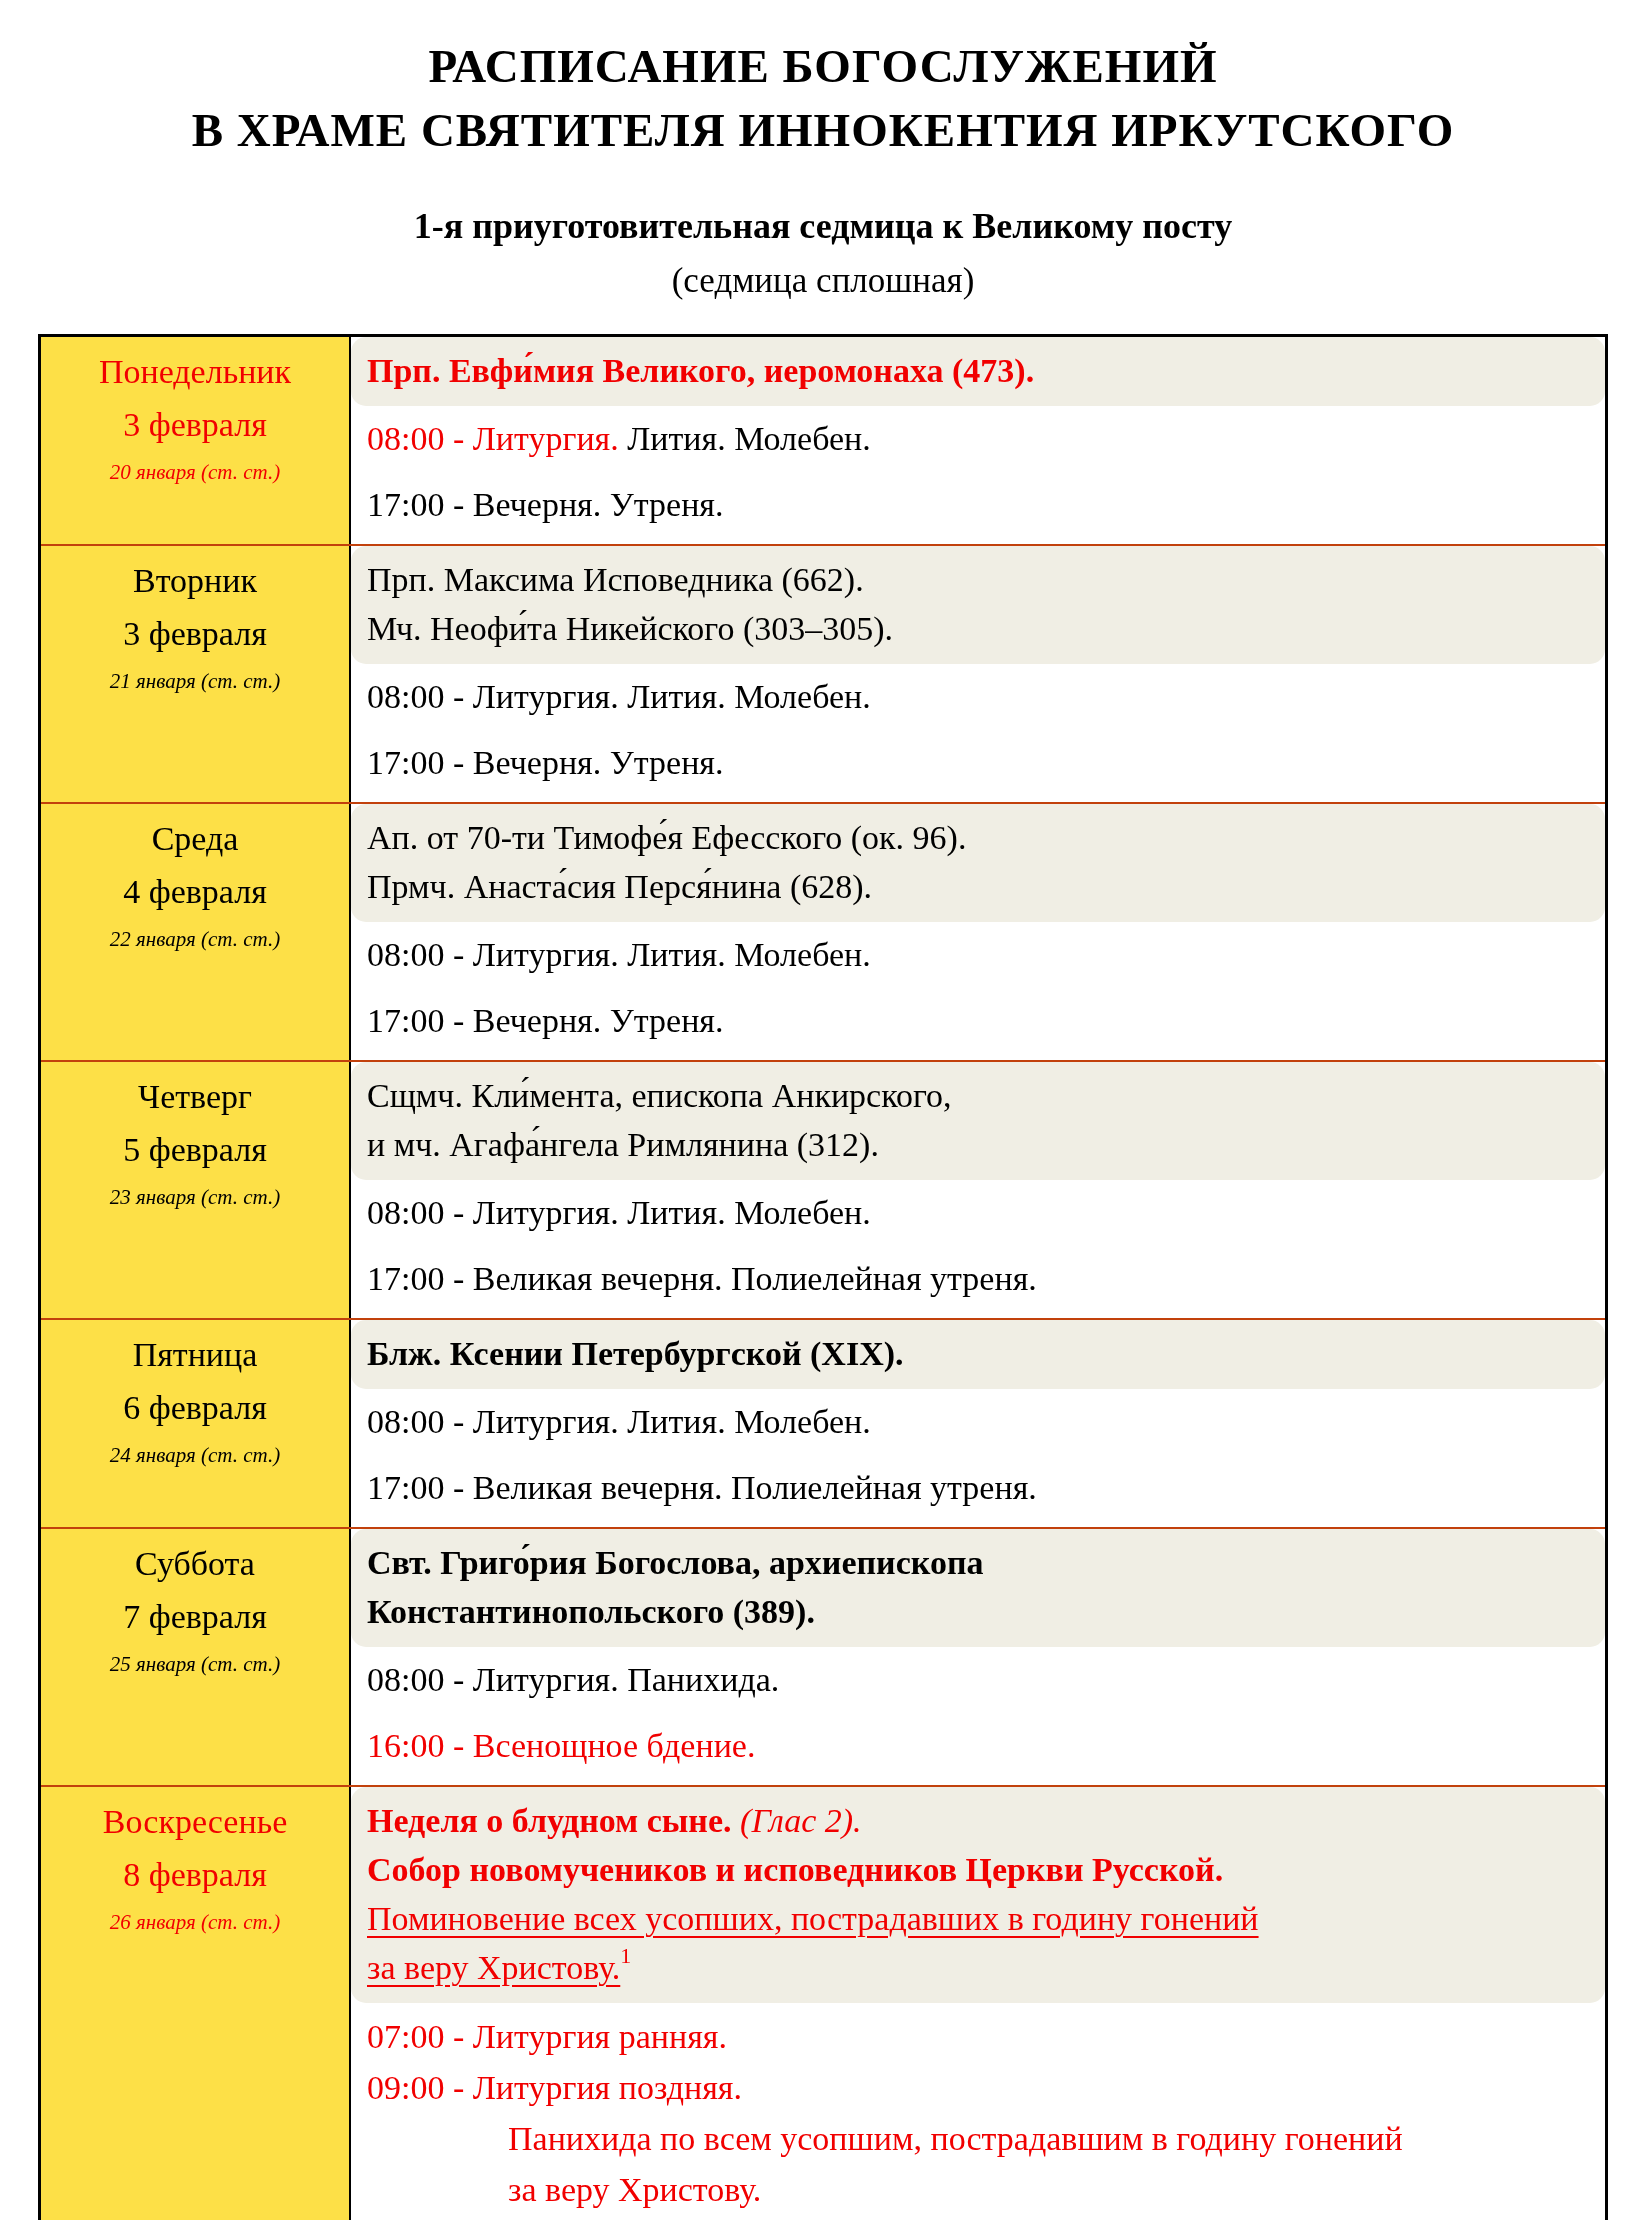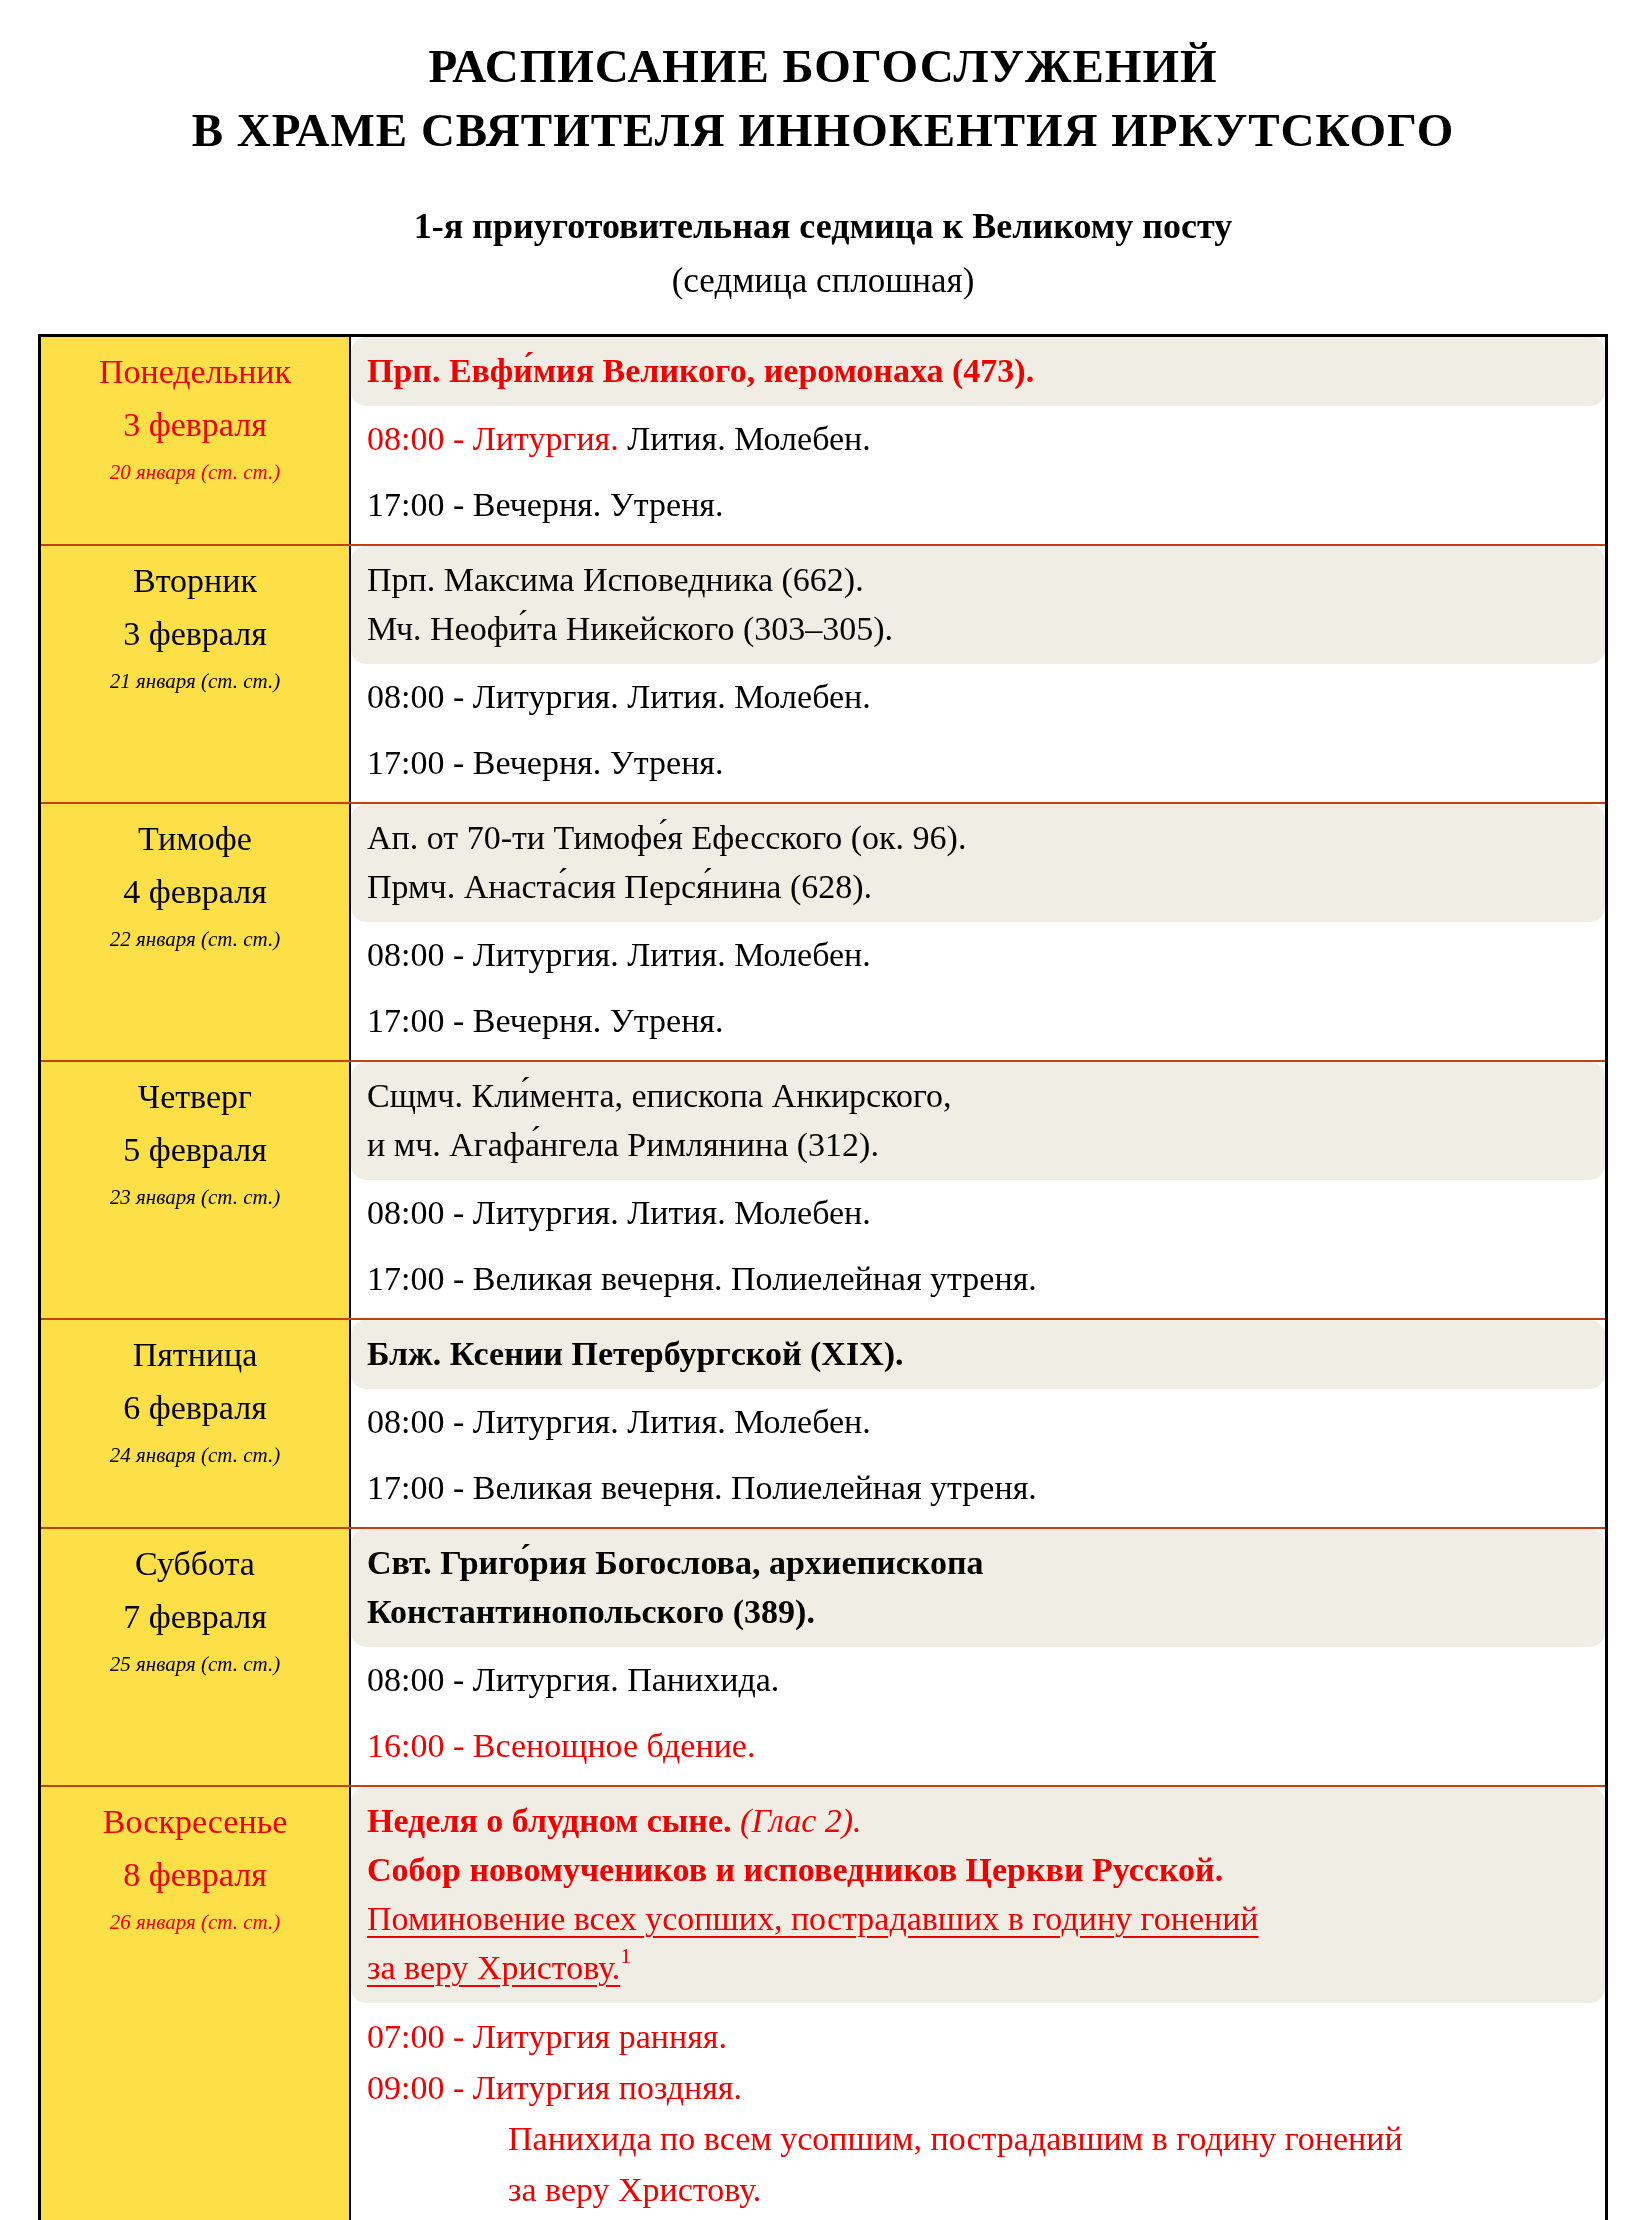--- a/index.html
+++ b/index.html
@@ -97,7 +97,7 @@
       </div>
       <div class="srow">
         <div class="day-cell">
-          <div class="day-name">Тимофе</div>
+          <div class="day-name">Среда</div>
           <div class="day-date">4 февраля</div>
           <div class="day-old">22 января (ст. ст.)</div>
         </div>

